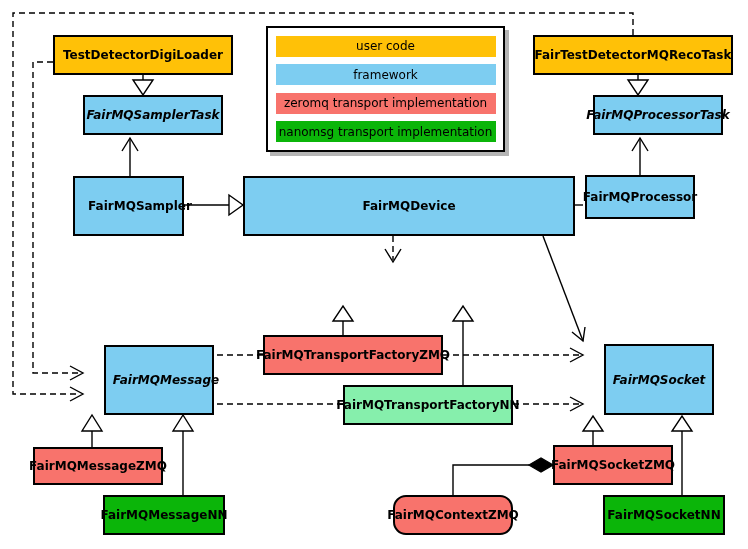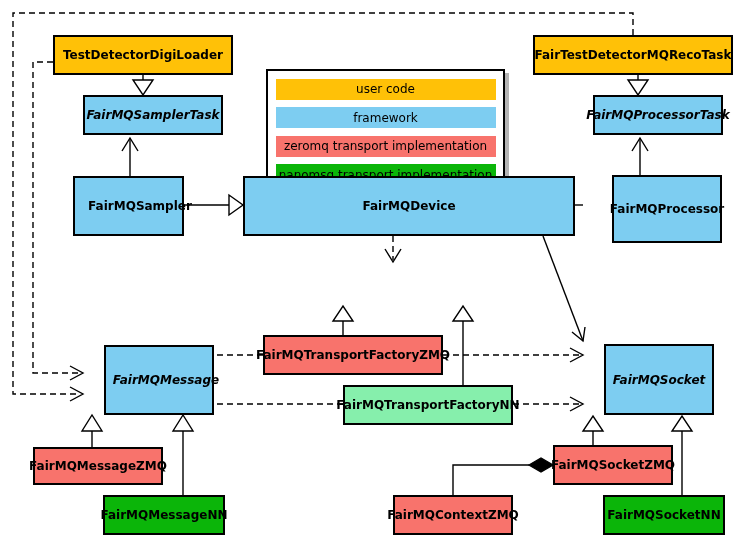--- a/index.html
+++ b/index.html
@@ -28,7 +28,6 @@
     display:flex;flex-direction:column;justify-content:space-evenly;align-items:center;
     z-index:2;
     box-shadow:4px 4px 0 #b4b4b4;
-    margin-top:43px;
   }
   .legend-bar{
     width:220px;height:21px;

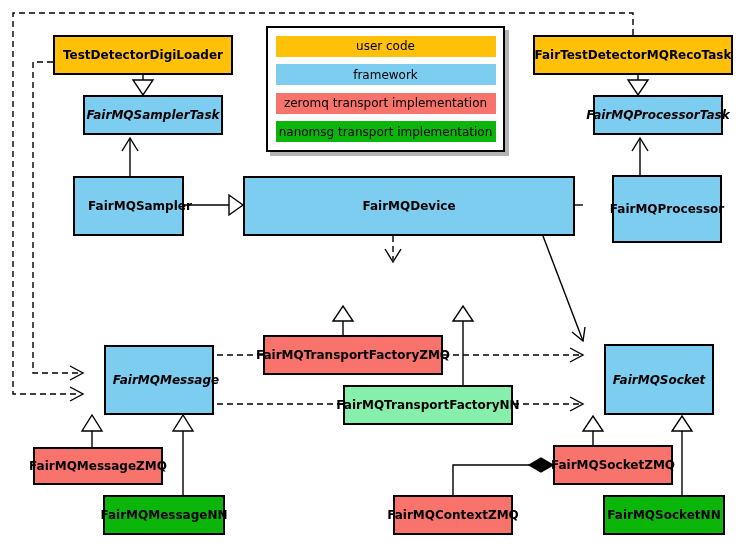--- a/index.html
+++ b/index.html
@@ -117,7 +117,7 @@
 
   <div class="node" style="left: 243px; top: 176px; width: 332px; height: 60px; background-color: rgb(125, 205, 241);">FairMQDevice</div>
 
-  <div class="node" style="left: 612px; top: 175px; width: 110px; height: 68px; background-color: rgb(125, 205, 241);">FairMQProcessor</div>
+  <div class="node" style="left: 585px; top: 175px; width: 110px; height: 44px; background-color: rgb(125, 205, 241);">FairMQProcessor</div>
 
 
   <div class="node" style="left: 263px; top: 335px; width: 180px; height: 40px; background-color: rgb(248, 115, 108);">FairMQTransportFactoryZMQ</div>

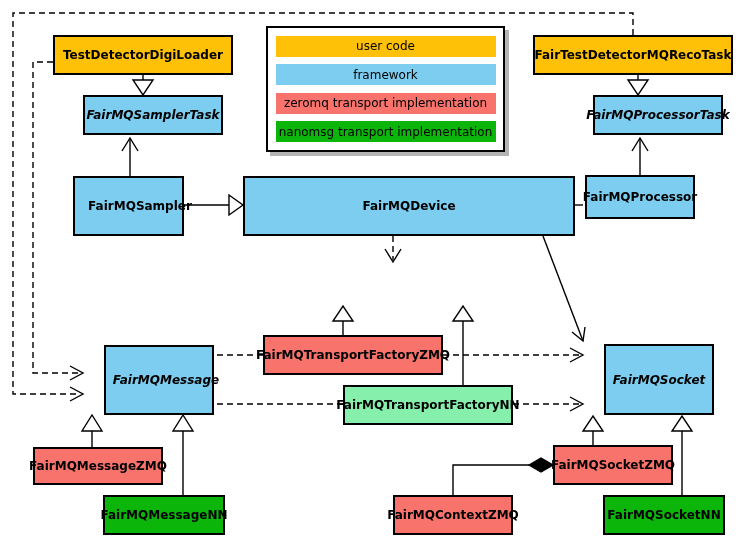--- a/index.html
+++ b/index.html
@@ -136,7 +136,7 @@
 
   <div class="node" style="left: 603px; top: 495px; width: 122px; height: 40px; background-color: rgb(11, 181, 9);">FairMQSocketNN</div>
 
-  <div class="node" style="left: 393px; top: 495px; width: 120px; height: 40px; background-color: rgb(248, 115, 108);">FairMQContextZMQ</div>
+  <div class="node" style="left: 393px; top: 495px; width: 120px; height: 40px; background-color: rgb(248, 115, 108); border-radius: 13px;">FairMQContextZMQ</div>
 
 </div>
 

